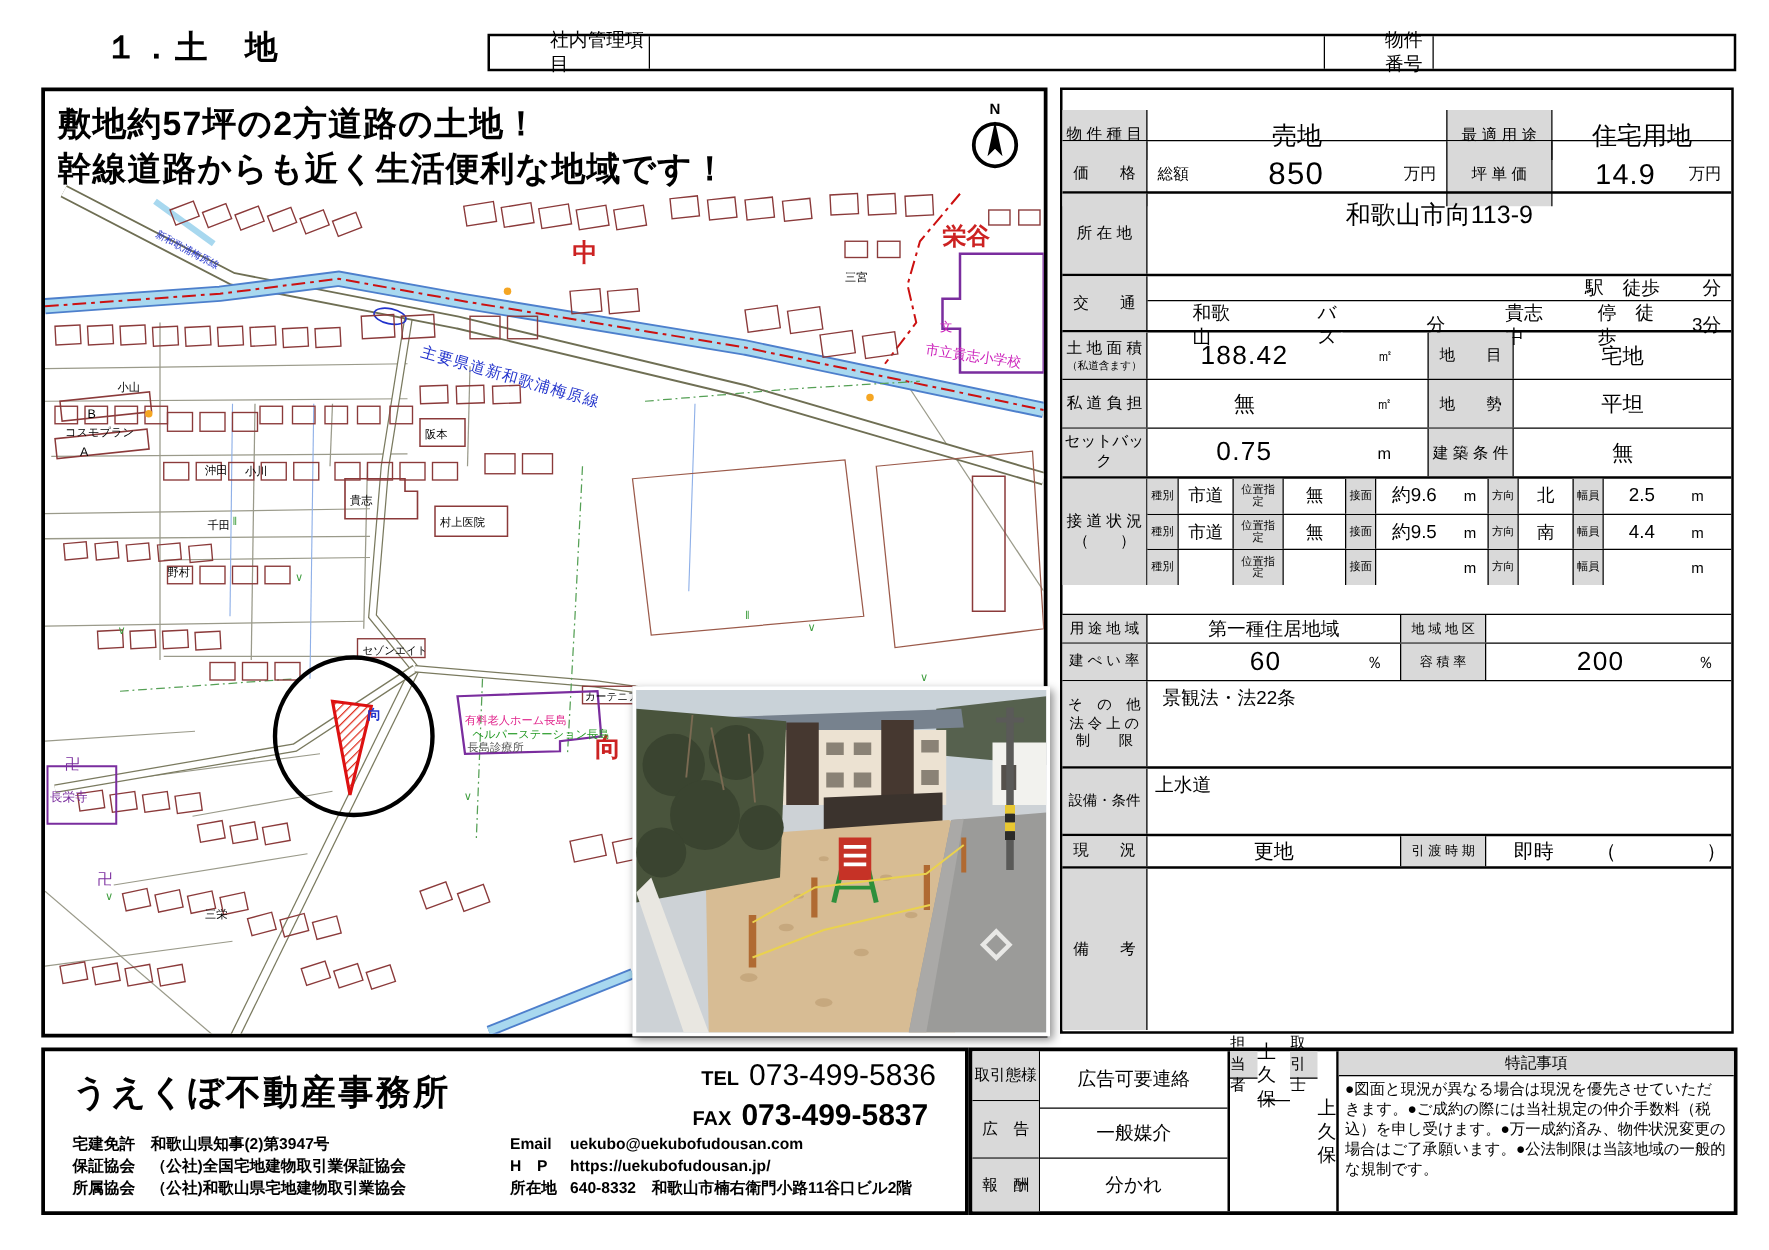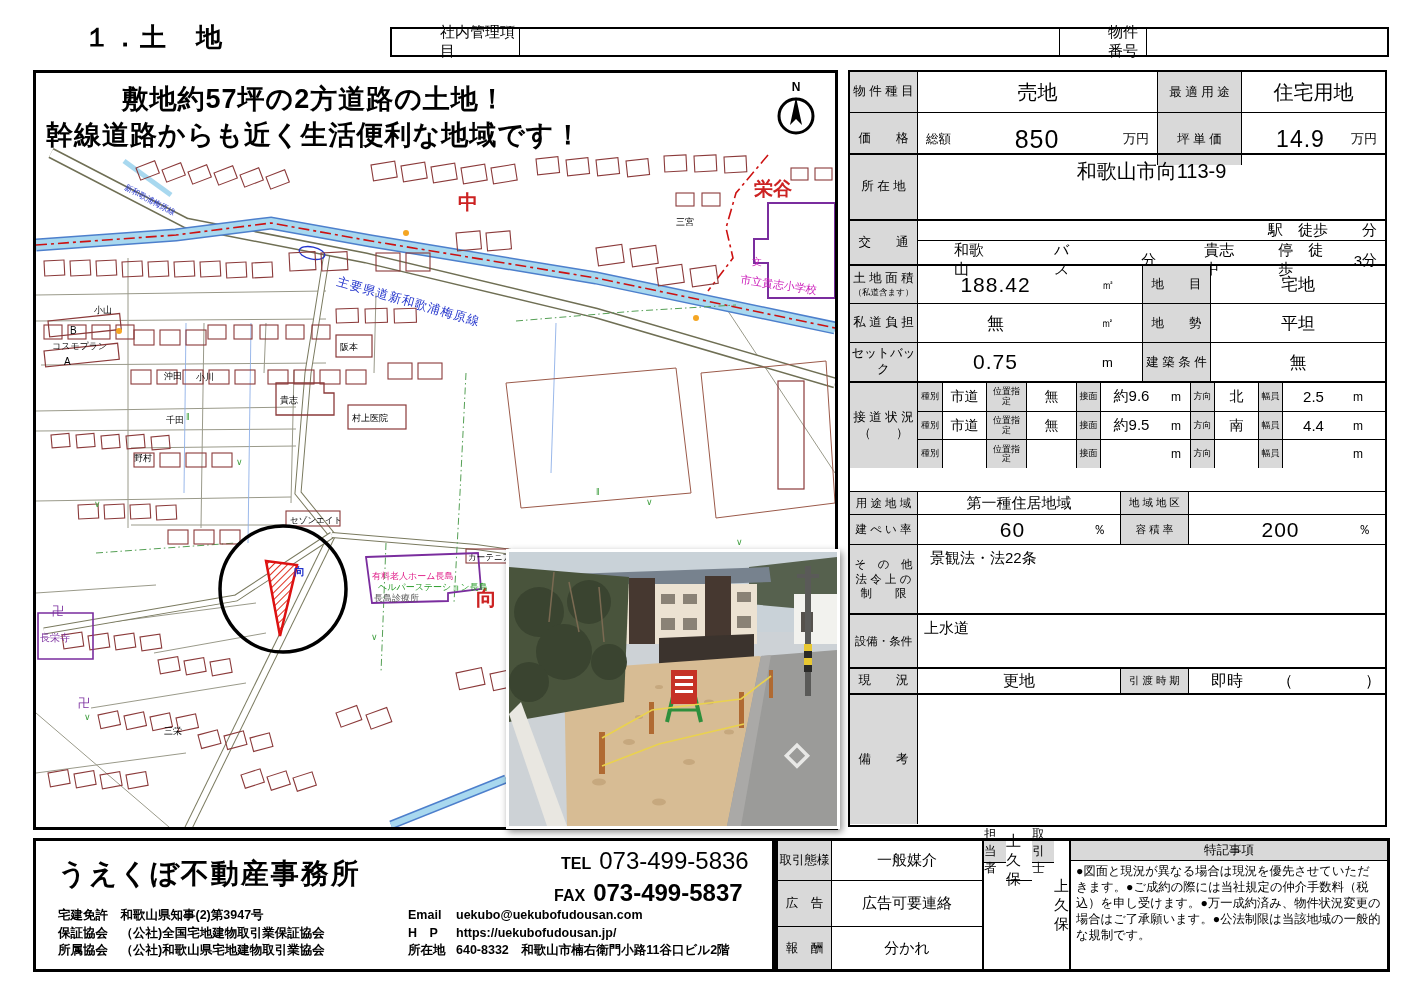--- a/index.html
+++ b/index.html
@@ -11,7 +11,7 @@
   #hdr-box{left:390px;top:27px;width:999px;height:30px;border:2px solid #000;display:flex;box-sizing:border-box;}
   .hdr-cell{display:flex;align-items:center;justify-content:center;font-size:15px;box-sizing:border-box;padding-left:48px;}
   
-  #map-box{left:33px;top:70px;width:805px;height:760px;border:3px solid #000;box-sizing:border-box;background:#fff;text-align:center;}
+  #map-box{left:33px;top:70px;width:805px;height:760px;border:3px solid #000;box-sizing:border-box;background:#fff;}
   #catch{left:10px;top:8px;font-size:27px;font-weight:600;line-height:36px;letter-spacing:1px;z-index:5;}
   #compass{right:14px;top:6px;z-index:5;}
   #mapsvg{left:0;top:0;z-index:1;}

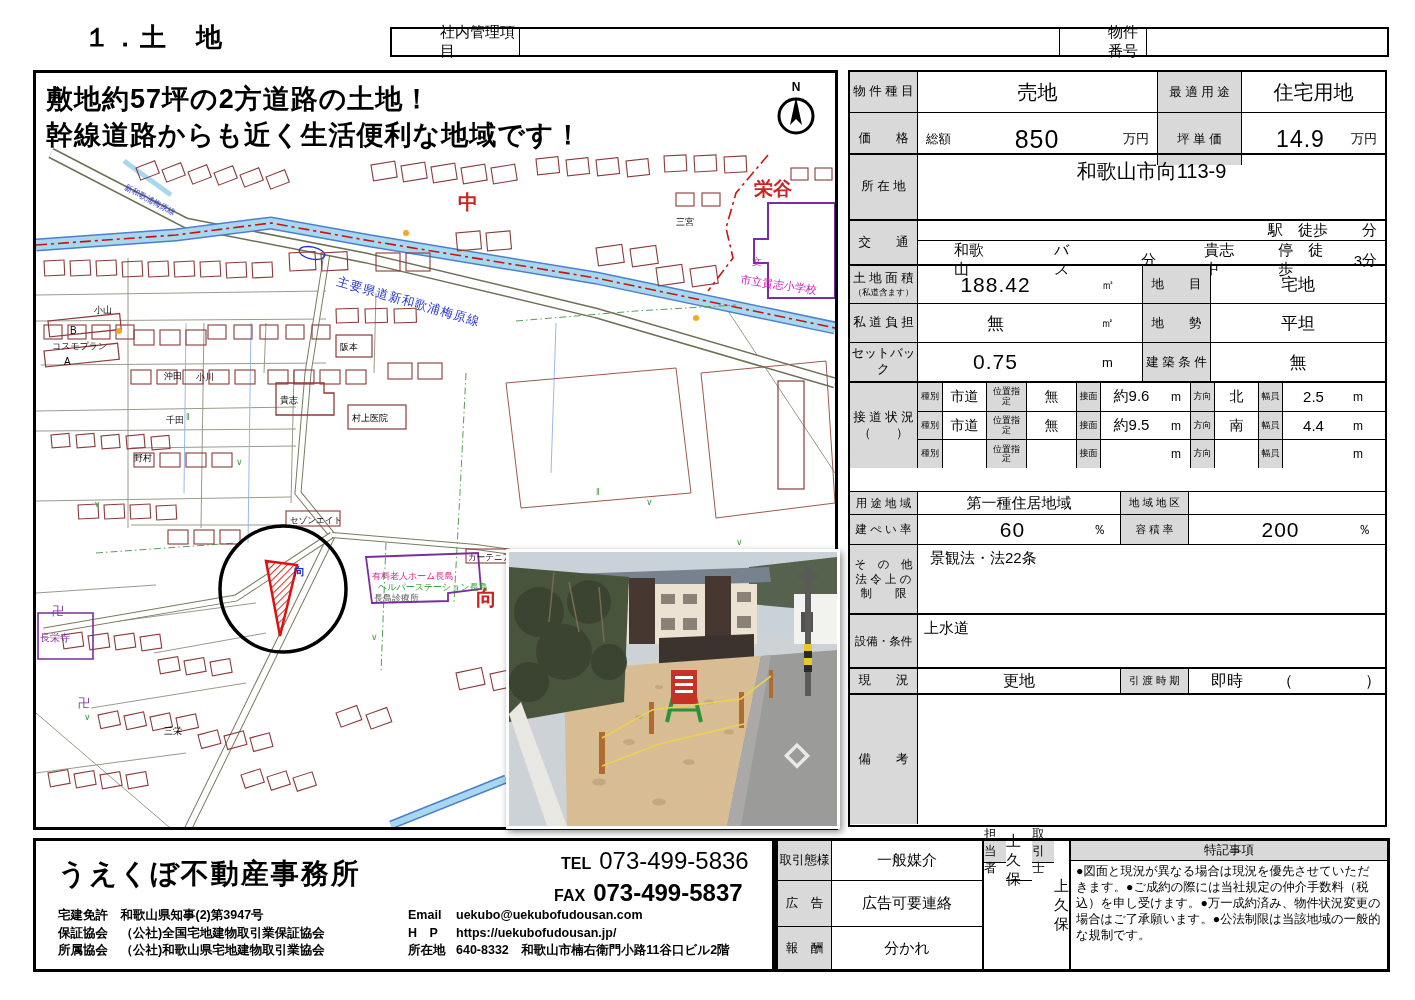--- a/index.html
+++ b/index.html
@@ -402,7 +402,7 @@
 
 <div class="abs" id="ptable">
 
-  <div class="trow first" style="top:0;height:40px;">
+  <div class="trow first" style="top:16px;height:40px;">
     <div class="lblc">物 件 種 目</div>
     <div class="cell" style="width:239px;font-size:20px;">売地</div>
     <div class="cell bl g sm" style="width:84px;">最 適 用 途</div>

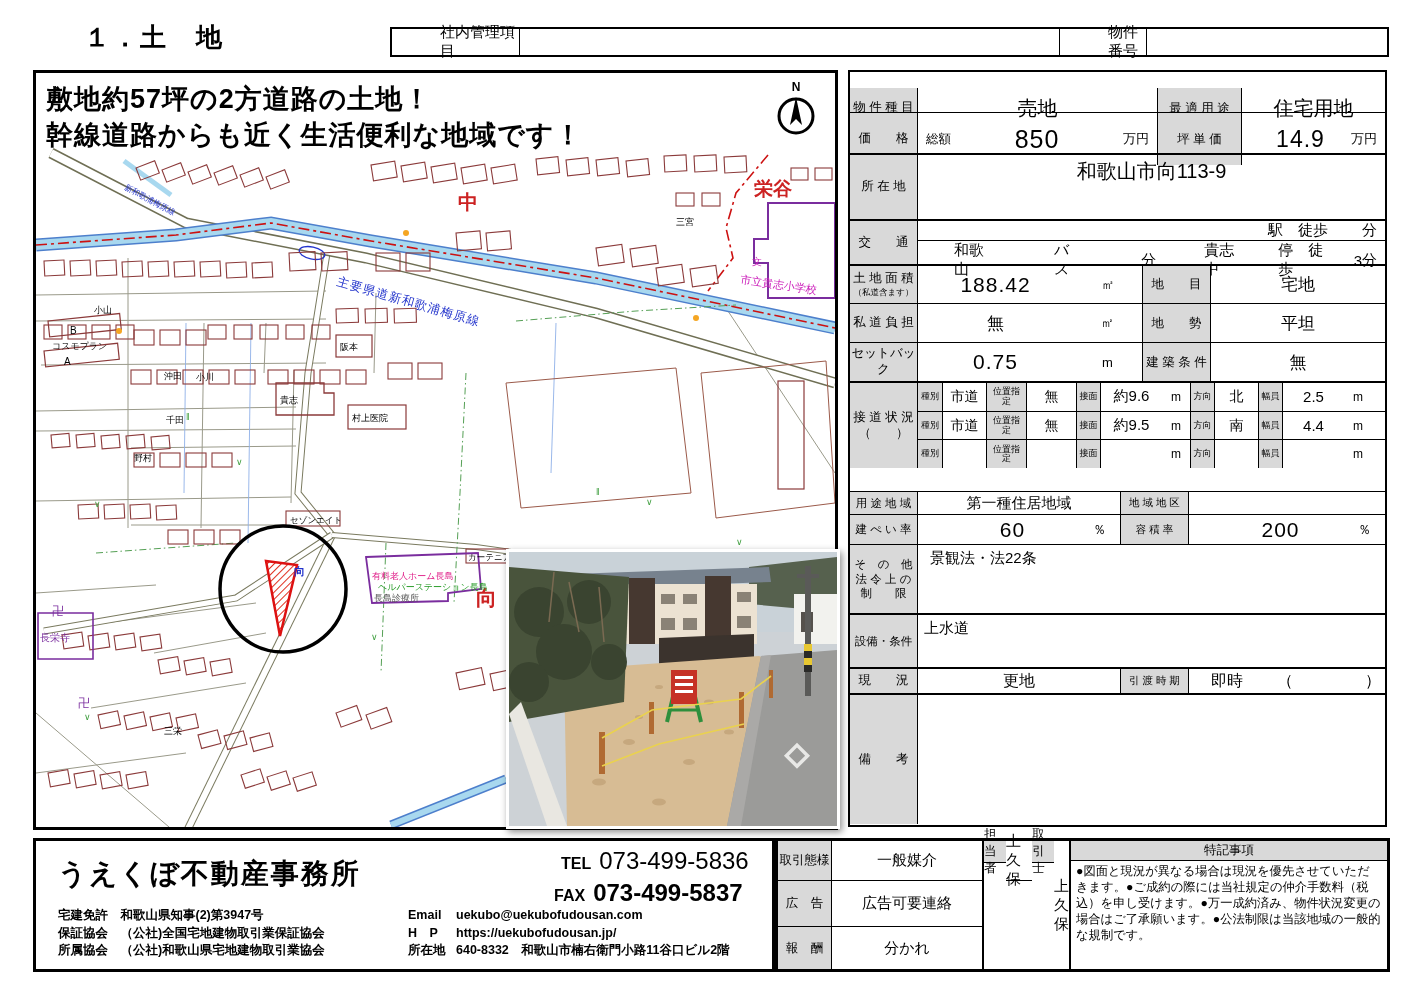--- a/index.html
+++ b/index.html
@@ -622,8 +622,8 @@
     <div class="dlbl" style="flex:1;">報　酬</div>
   </div>
   <div class="dcol" style="width:152px;border-right:2px solid #000;display:flex;flex-direction:column;">
+    <div class="dval" style="height:46px;border-bottom:1px solid #000;">広告可要連絡</div>
     <div class="dval" style="height:40px;border-bottom:1px solid #000;">一般媒介</div>
-    <div class="dval" style="height:46px;border-bottom:1px solid #000;">広告可要連絡</div>
     <div class="dval" style="flex:1;">分かれ</div>
   </div>
   <div class="dcol" style="width:87px;border-right:2px solid #000;display:flex;flex-direction:row;">

